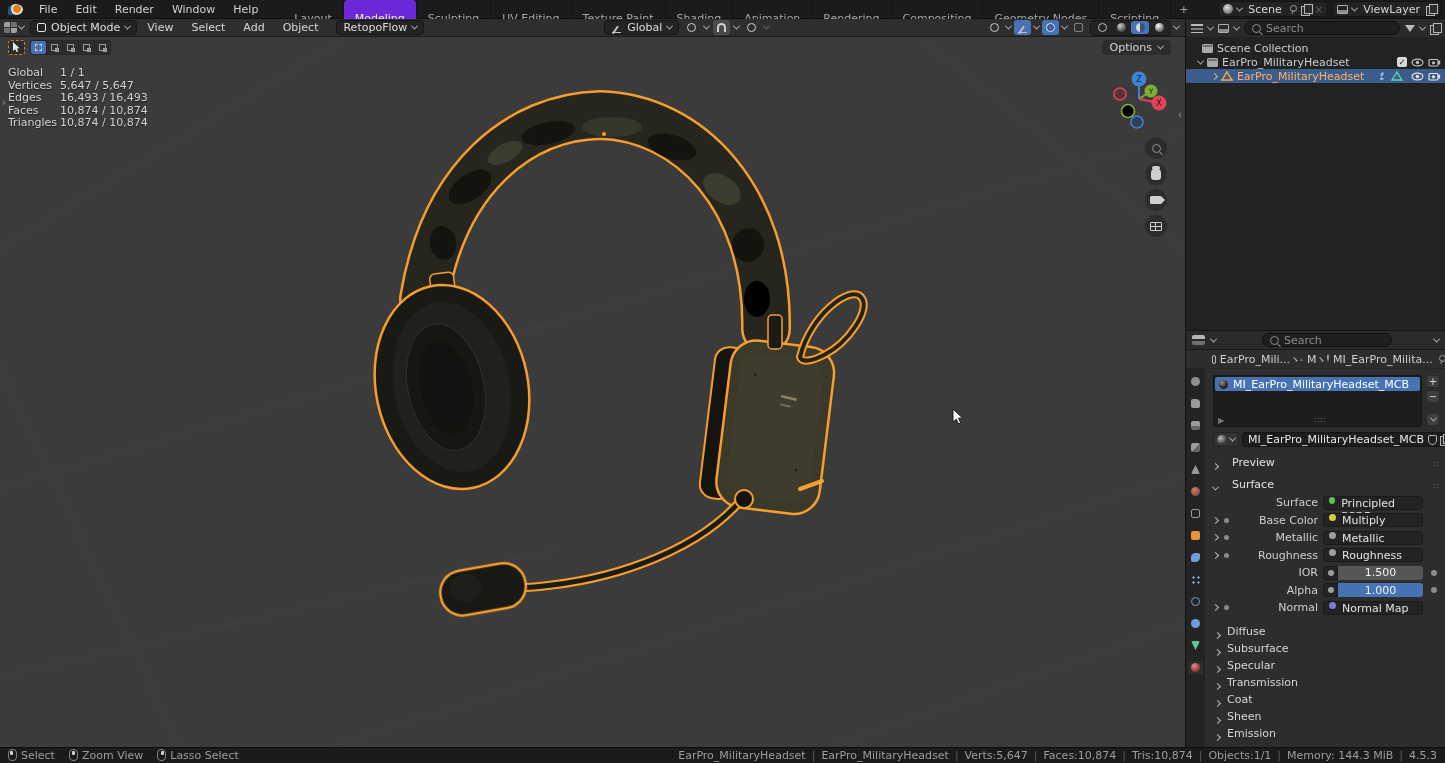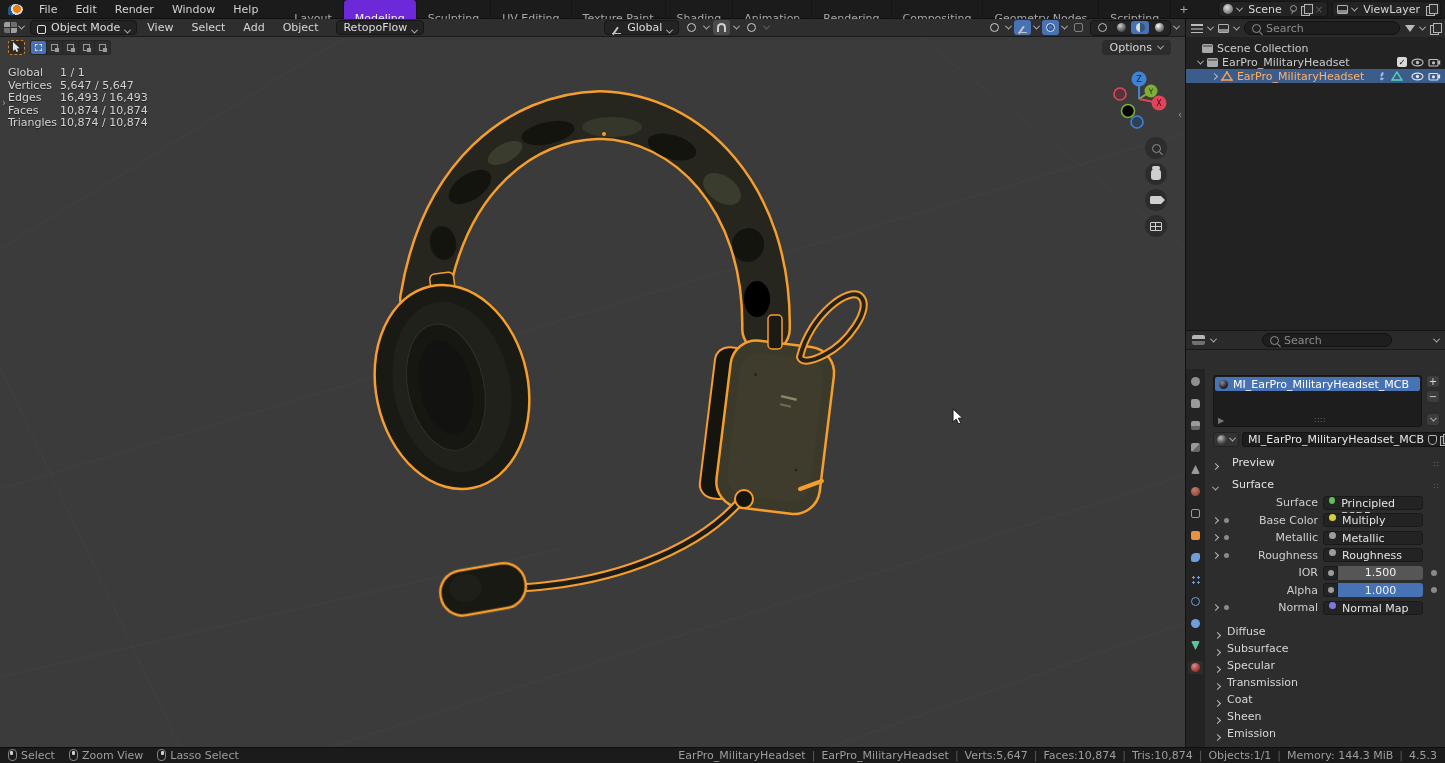--- a/index.html
+++ b/index.html
@@ -54,7 +54,7 @@
     linear-gradient(#6f6f6f,#6f6f6f) 7px 0/6px 5px no-repeat,
     linear-gradient(#6f6f6f,#6f6f6f) 0 6px/6px 5px no-repeat,
     linear-gradient(#9f9f9f,#9f9f9f) 7px 6px/6px 5px no-repeat;border-radius:2px}
-  .pill{background:#232323;border:1px solid #161616;border-radius:4px;height:15px;display:inline-flex;align-items:flex-end;gap:5px;padding:0 6px;color:#dedede}
+  .pill{background:#232323;border:1px solid #161616;border-radius:4px;height:15px;display:inline-flex;align-items:center;gap:5px;padding:0 6px;color:#dedede}
   .mode-ic{width:9px;height:9px;border:1.4px solid #e3e3e3;border-radius:2px}
   .hmenu{padding:0 8px;color:#d6d6d6}
   .mid-tools{margin-left:178px;gap:4px}

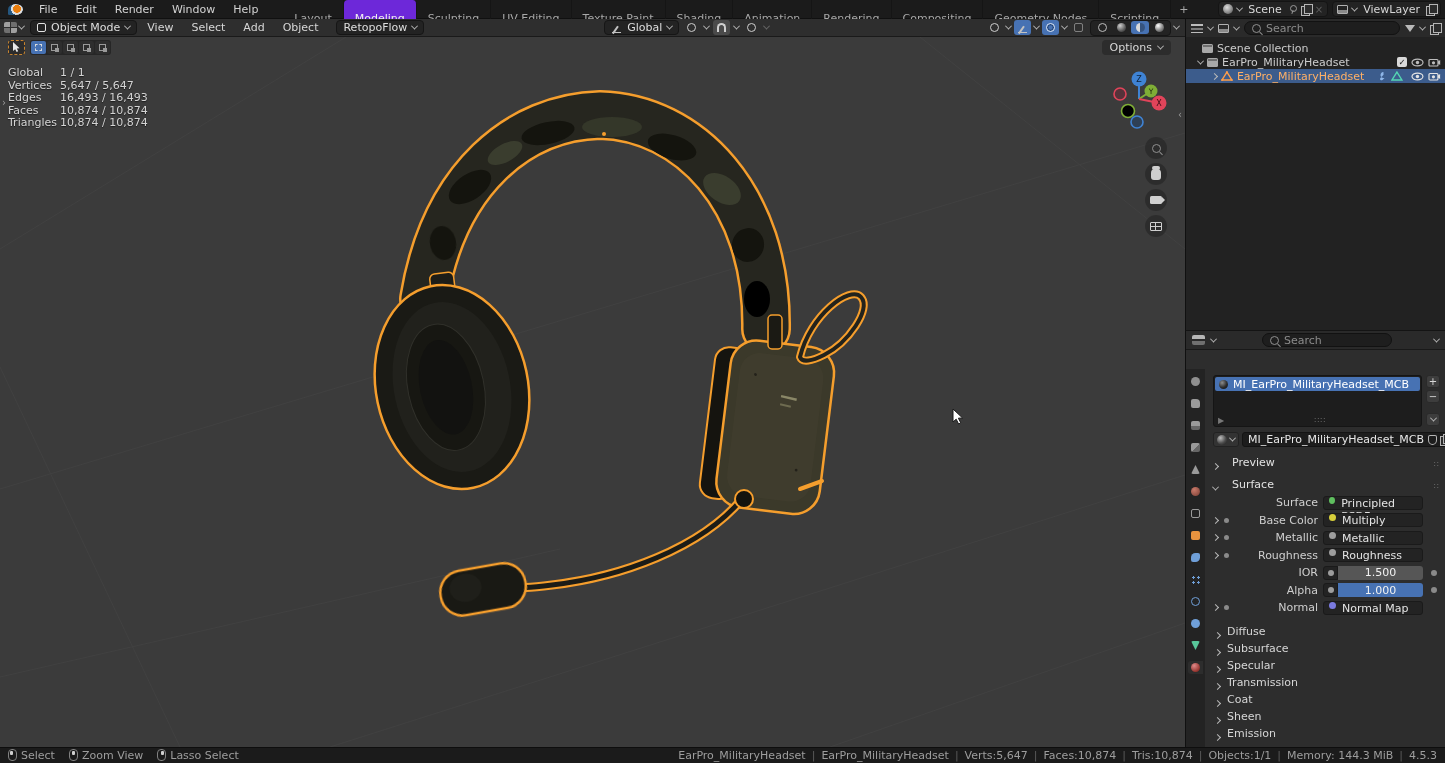--- a/index.html
+++ b/index.html
@@ -505,6 +505,22 @@
       <span style="margin-left:auto" class="cv"></span>
     </div>
 
+    <div class="crumbs">
+      <span class="mode-ic" style="border-color:#bdbdbd"></span>
+      <span>EarPro_Mili...</span>
+      <span class="cv r"></span>
+      <svg width="11" height="9" viewBox="0 0 12 10">
+          <path d="M6,1 L11,9 L1,9 Z" fill="none" stroke="#bdbdbd" stroke-width="1.4"></path>
+          <circle cx="6" cy="1.4" r="1" fill="#bdbdbd"></circle>
+          <circle cx="1.4" cy="8.8" r="1" fill="#bdbdbd"></circle>
+          <circle cx="10.6" cy="8.8" r="1" fill="#bdbdbd"></circle>
+        </svg>
+      <span>M</span>
+      <span class="cv r"></span>
+      <span class="sphere" style="width:10px;height:10px"></span>
+      <span>MI_EarPro_Milita...</span>
+      <span class="pin" style="margin-left:auto"></span>
+    </div>
 
     <div class="tabstrip">
       <div class="tab">

